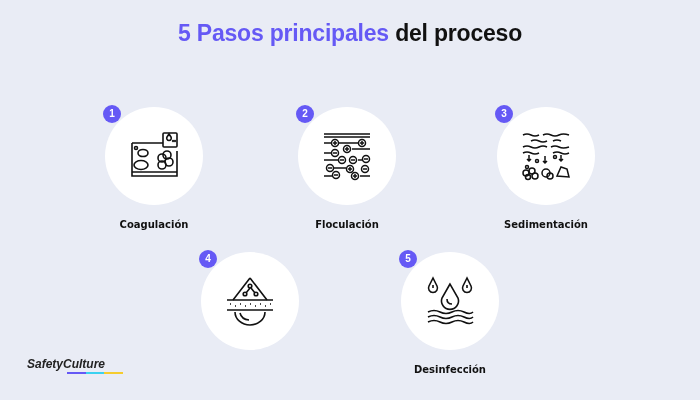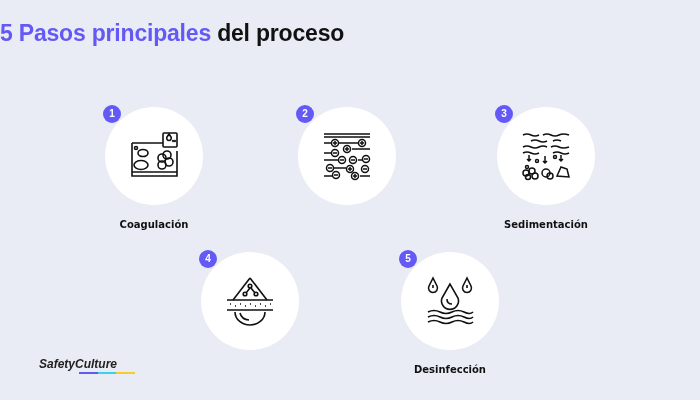--- a/index.html
+++ b/index.html
@@ -11,7 +11,7 @@
   }
   .title {
     position: absolute; left: 0; top: 18px; width: 700px;
-    font-weight: 700; font-size: 23px; line-height: 31px;
+    text-align: center; font-weight: 700; font-size: 23px; line-height: 31px;
     color: #111111; letter-spacing: -0.2px;
   }
   .title .accent { color: #6559f5; }

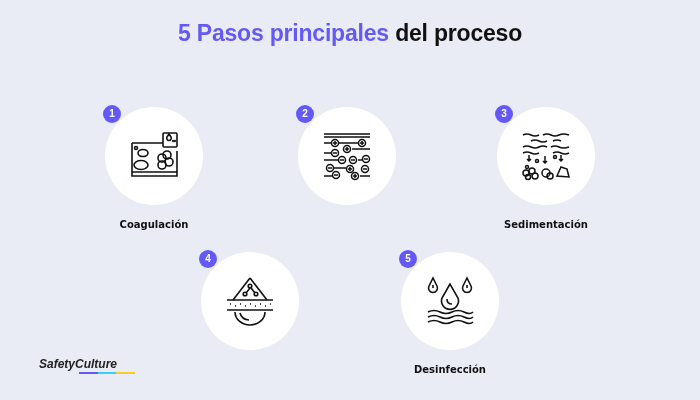--- a/index.html
+++ b/index.html
@@ -98,6 +98,7 @@
       <path d="M2 12 H9 M17 12 H36 M2 22 H9 M30 18 H48 M2 29 H16 M36 29 H40 M12 37 H24 M2 45 H10 M38 45 H48"></path>
     </svg>
   </div>
+  <div class="label">Floculación</div>
 </div>
 
 <div class="step" style="left:476px; top:107px;">

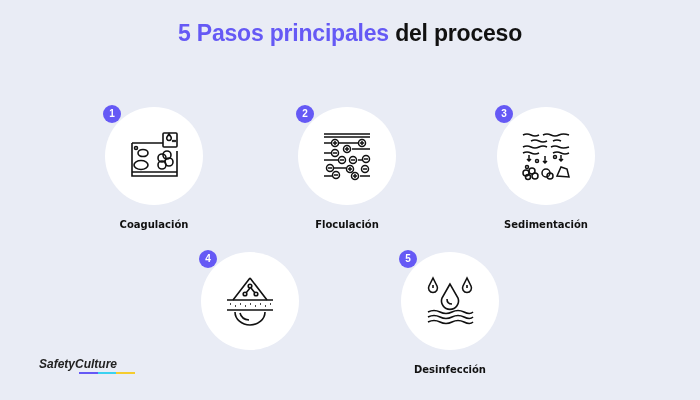--- a/index.html
+++ b/index.html
@@ -31,7 +31,7 @@
     font-family: "DejaVu Sans", sans-serif; letter-spacing: 0;
   }
   .logo {
-    position: absolute; left: 39px; top: 357px;
+    position: absolute; left: 27px; top: 357px;
     font-size: 12px; font-weight: 700; font-style: italic; color: #222;
   }
   .logo .bar { display: flex; height: 2px; margin-top: 1px; margin-left: 40px; width: 56px; }

